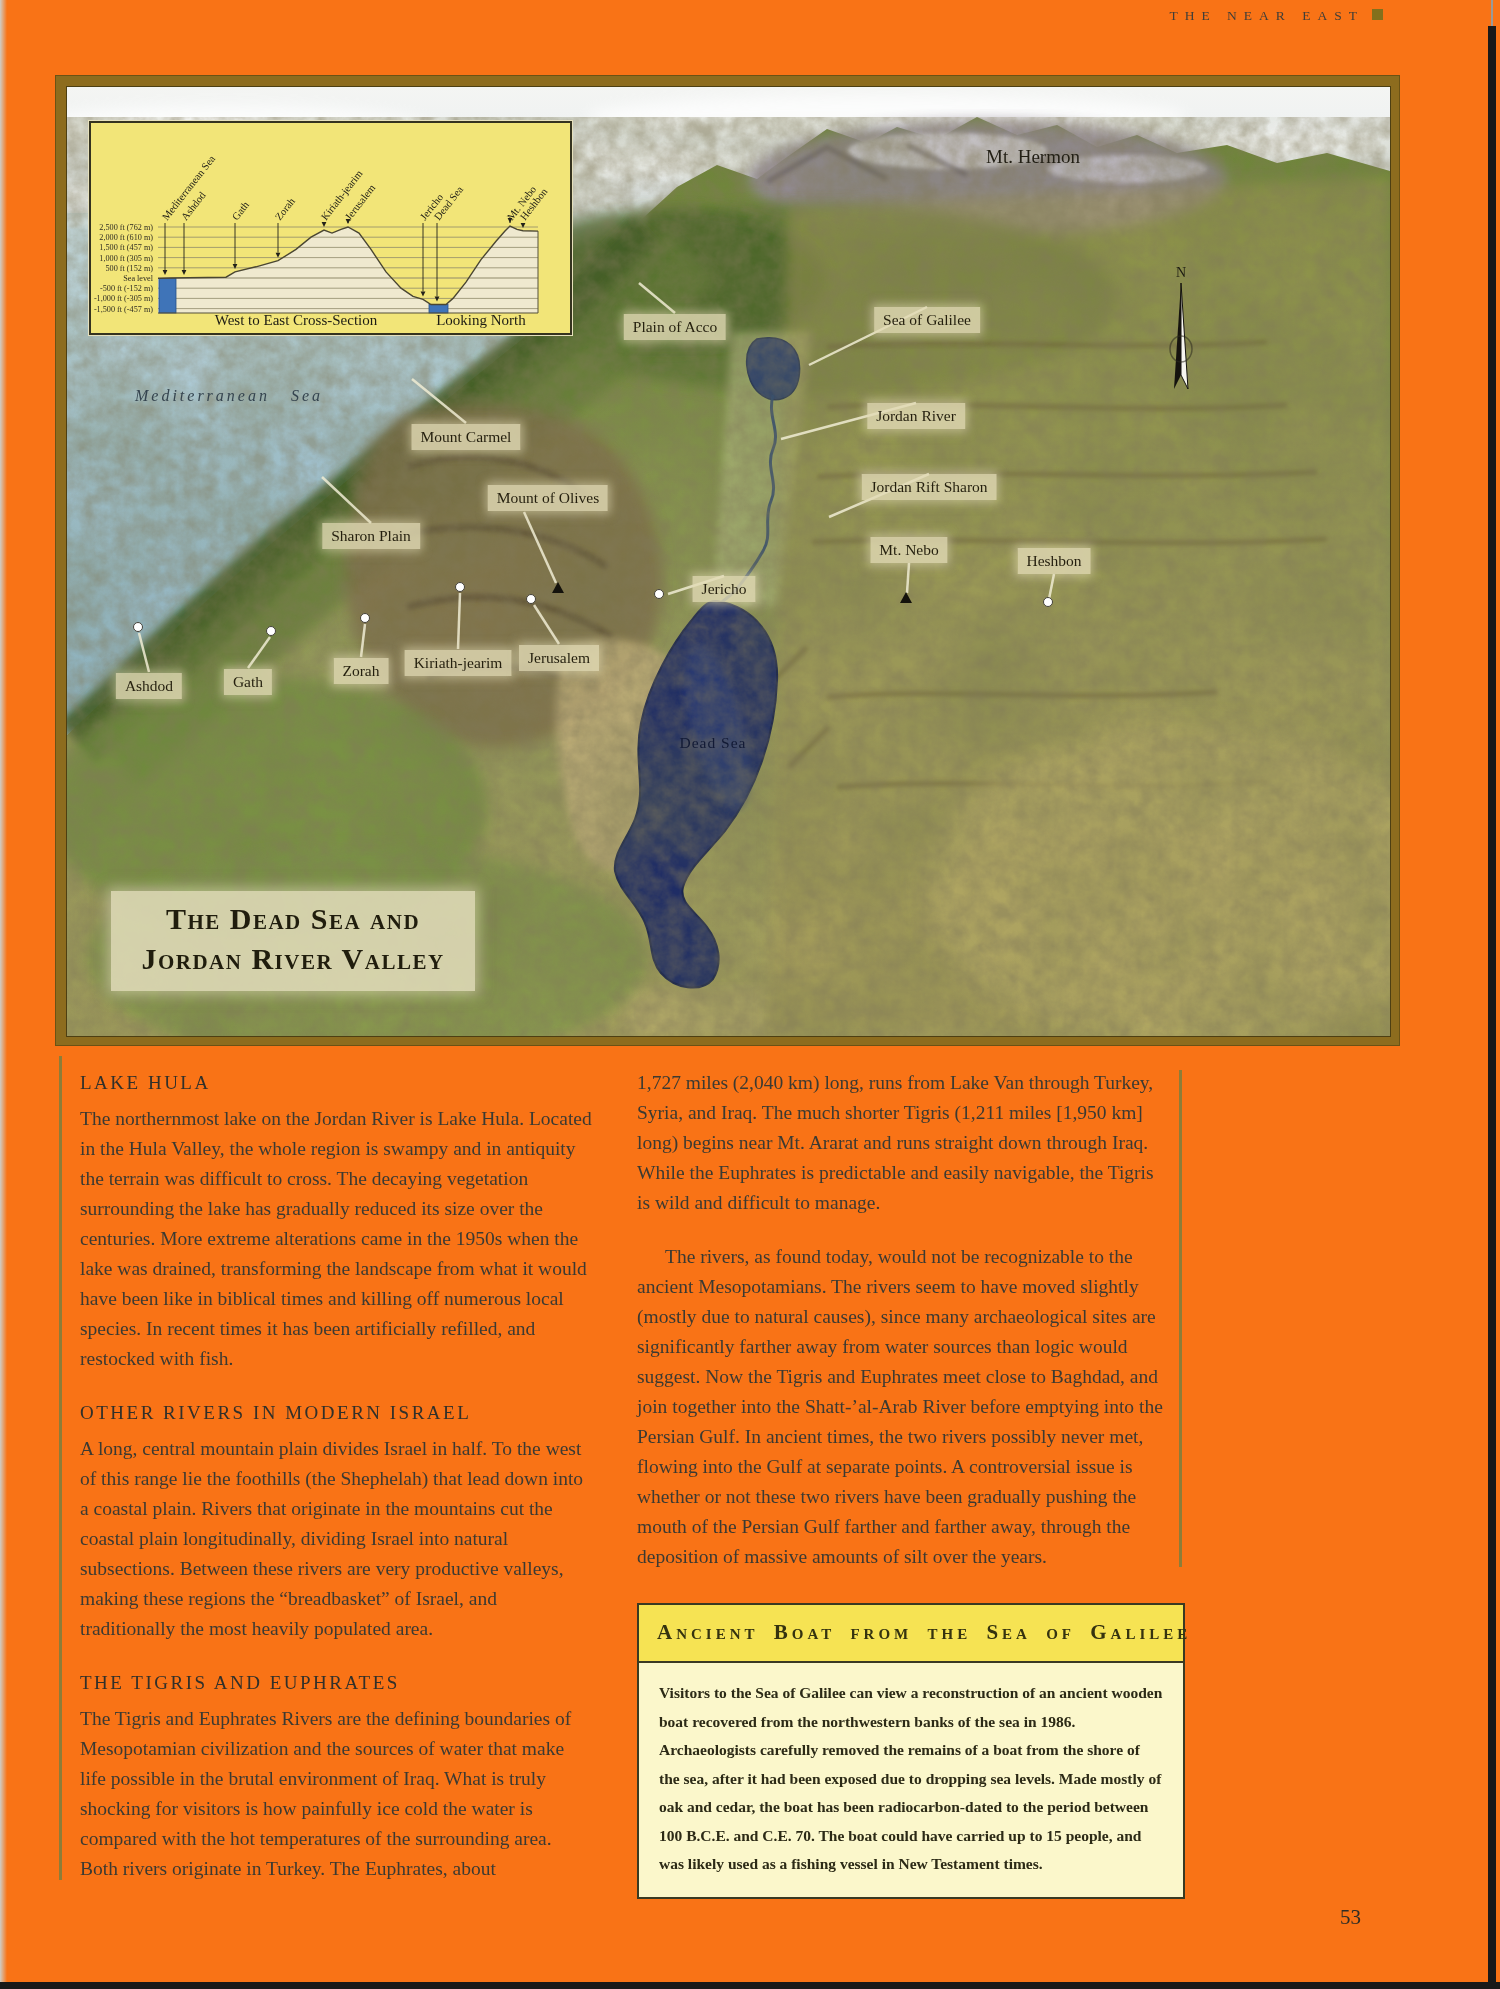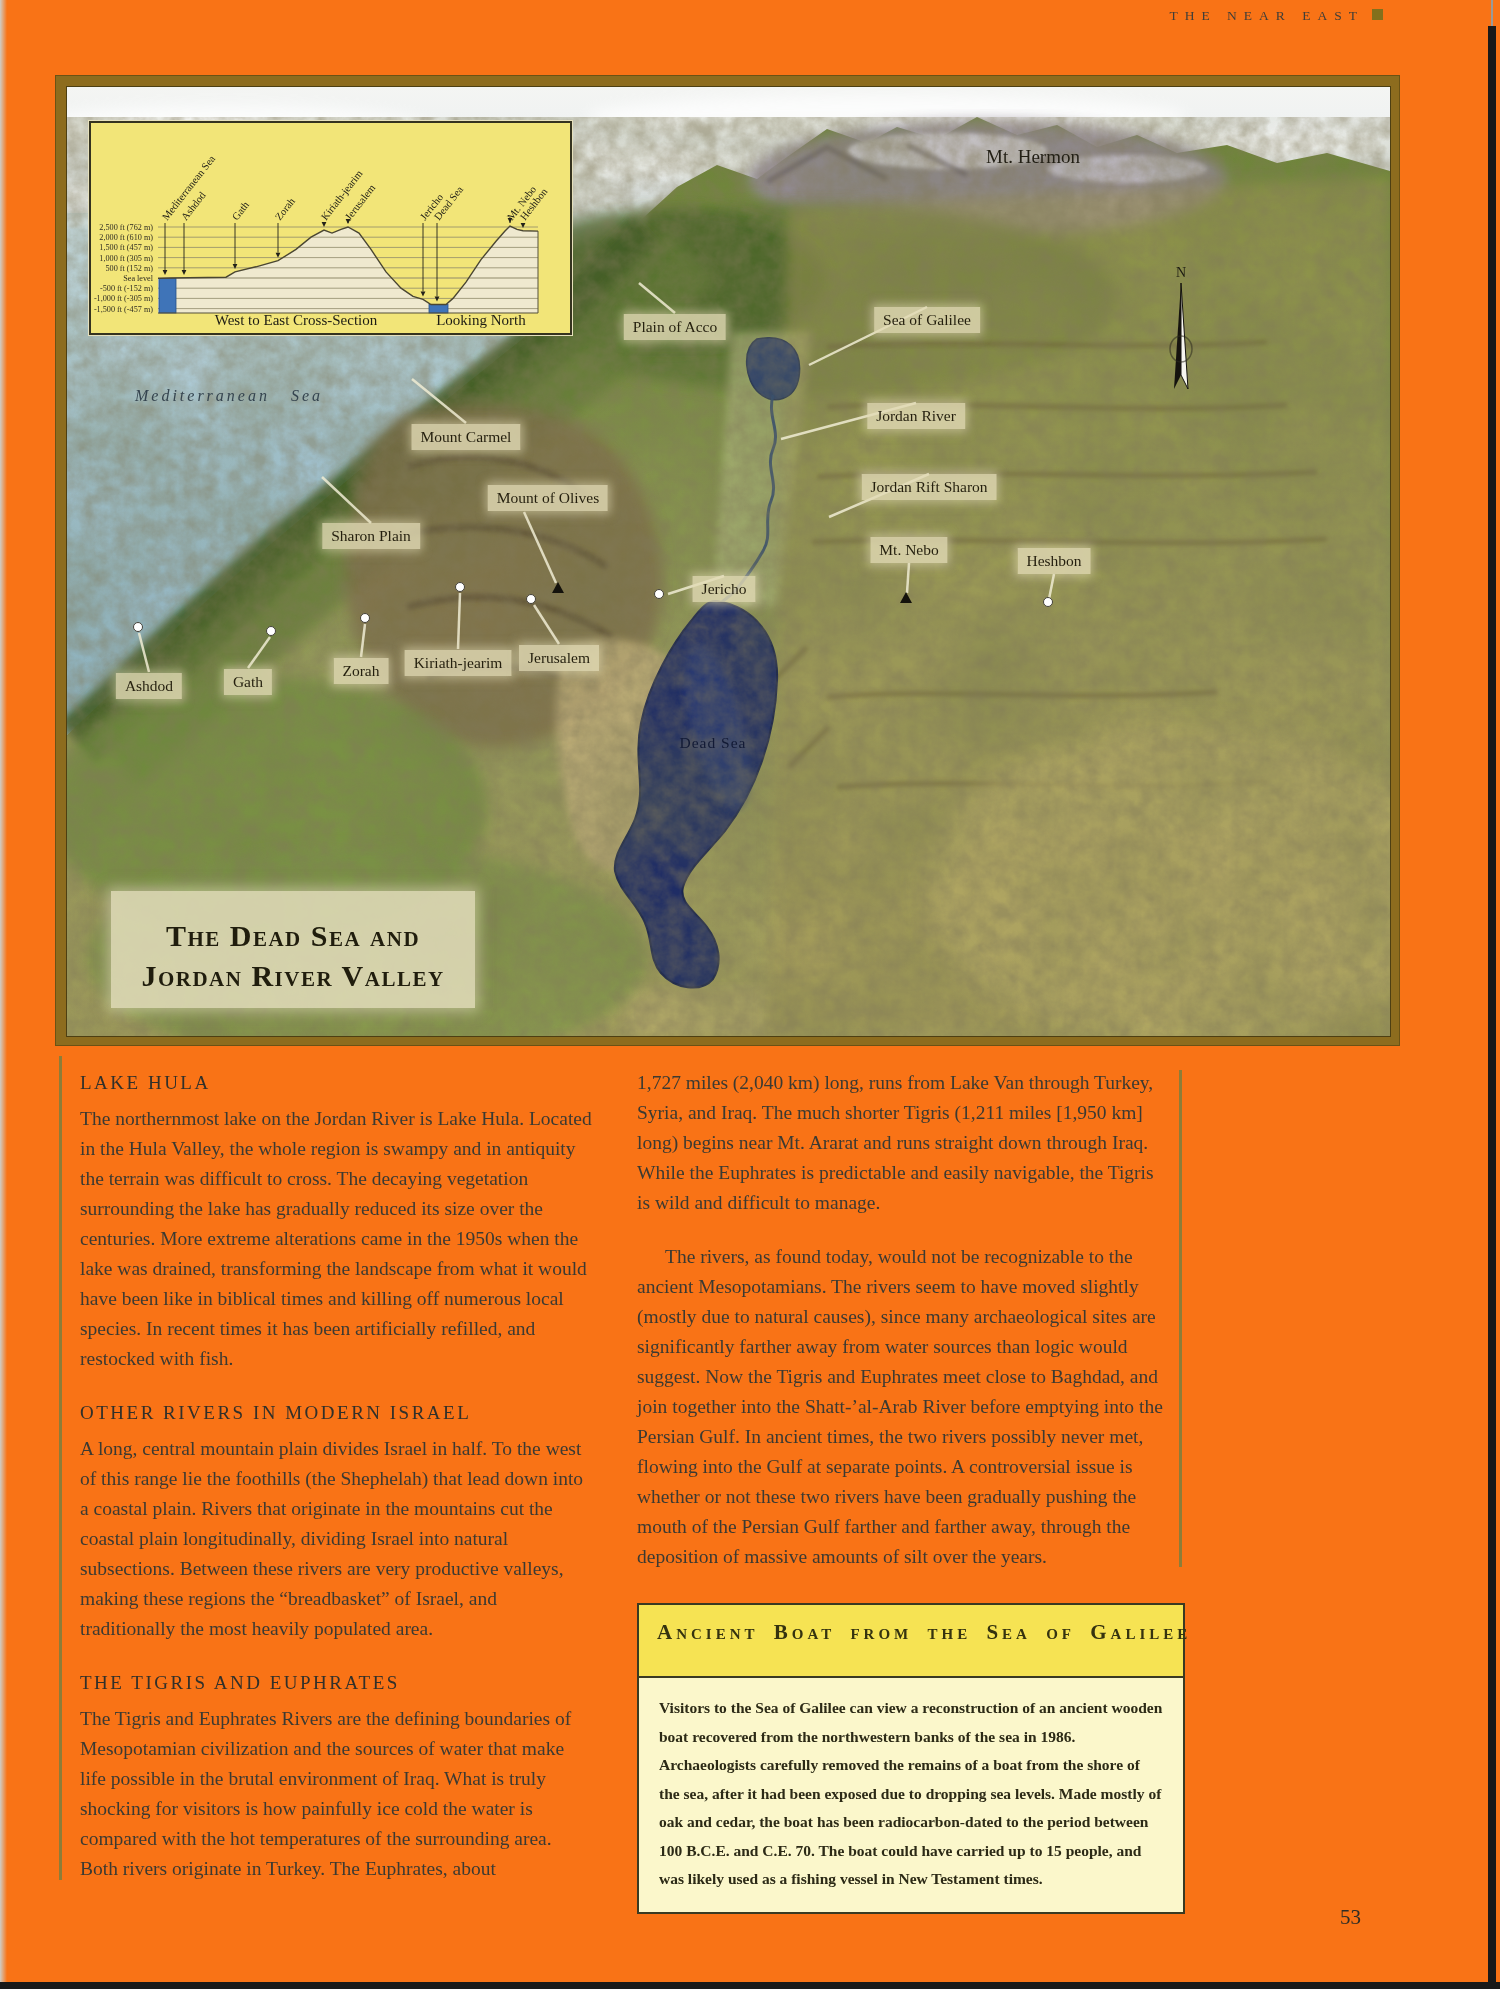--- a/index.html
+++ b/index.html
@@ -30,7 +30,7 @@
   .map-label.water{background:transparent;box-shadow:none;color:#121a35;font-size:15.5px;letter-spacing:1px;}
   .map-label.sea{background:transparent;box-shadow:none;color:#35444f;font-style:italic;
                  font-size:16px;letter-spacing:3px;word-spacing:14px;}
-  .map-title{position:absolute;left:44px;top:804px;width:356px;padding:25px 4px 12px;text-align:center;
+  .map-title{position:absolute;left:44px;top:804px;width:356px;padding:8px 4px 12px;text-align:center;
              background:rgba(231,225,191,.82);box-shadow:0 0 12px 4px rgba(231,225,191,.5);
              font-variant:small-caps;font-weight:600;font-size:30px;line-height:40px;
              letter-spacing:1.5px;color:#201d0d;}

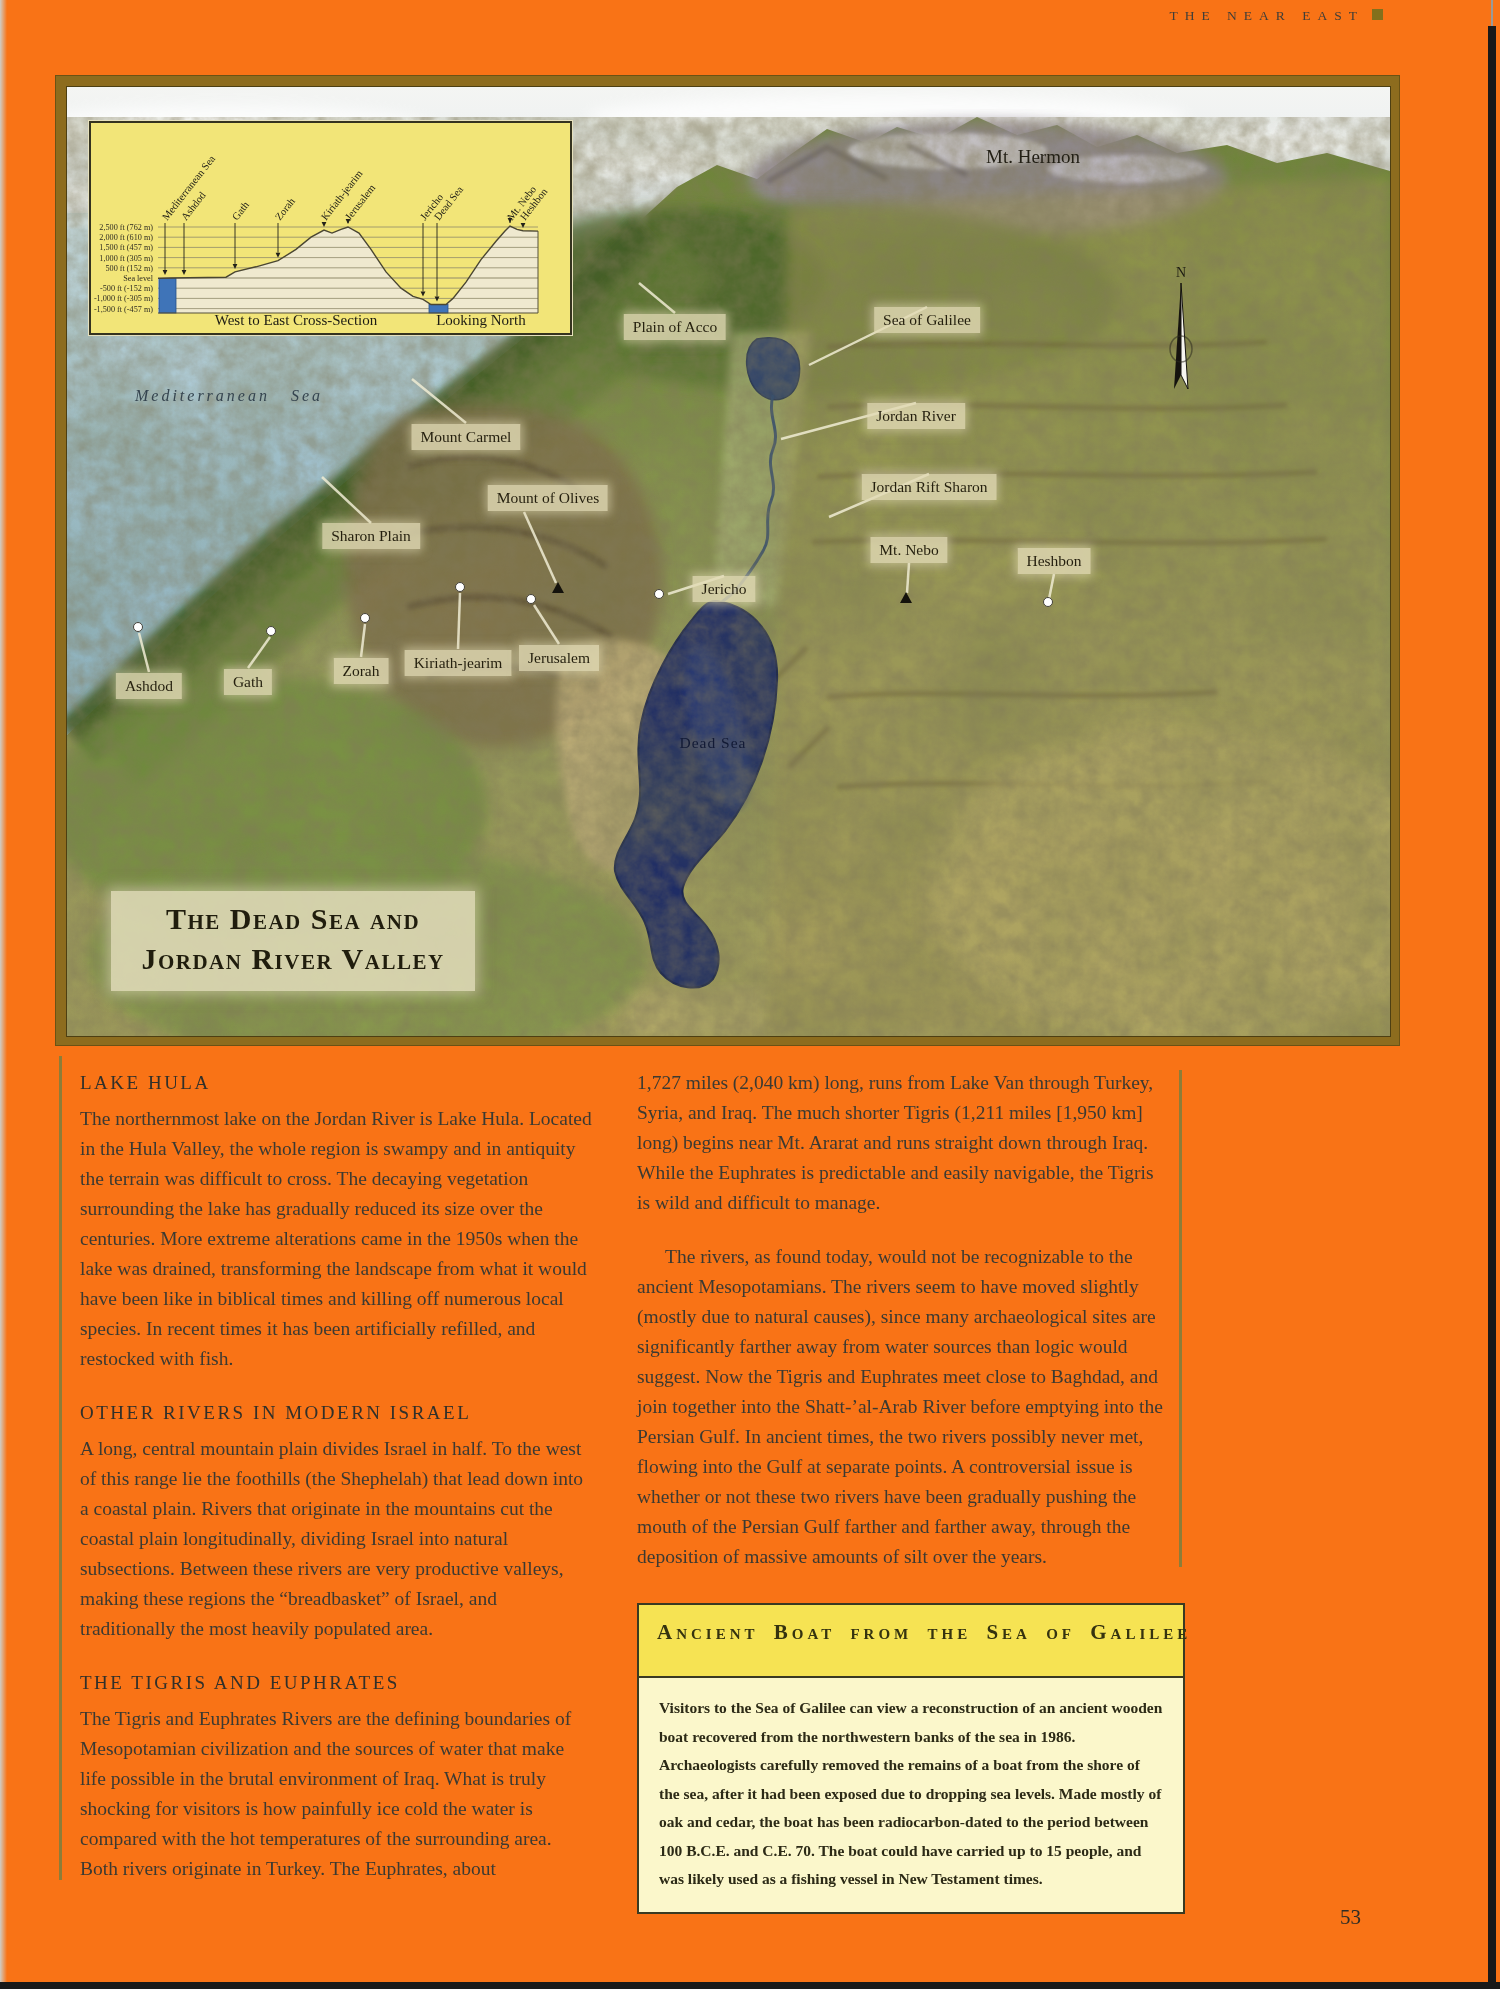--- a/index.html
+++ b/index.html
@@ -47,7 +47,7 @@
   
   .boat-box{position:absolute;left:637px;top:1603px;width:548px;box-sizing:border-box;
             border:2px solid #3a3a22;background:#fbf7cb;}
-  .boat-head{box-sizing:border-box;height:73px;padding:15px 24px 0 18px;background:#f6e353;
+  .boat-head{box-sizing:border-box;height:58px;padding:15px 24px 0 18px;background:#f6e353;
              border-bottom:2px solid #3a3a22;font-variant:small-caps;font-weight:600;
              letter-spacing:4px;word-spacing:6px;font-size:21px;color:#35330f;white-space:nowrap;}
   .boat-body{padding:16px 20px 18px 20px;font-weight:bold;font-size:15.5px;line-height:28.5px;color:#2c2a16;}

